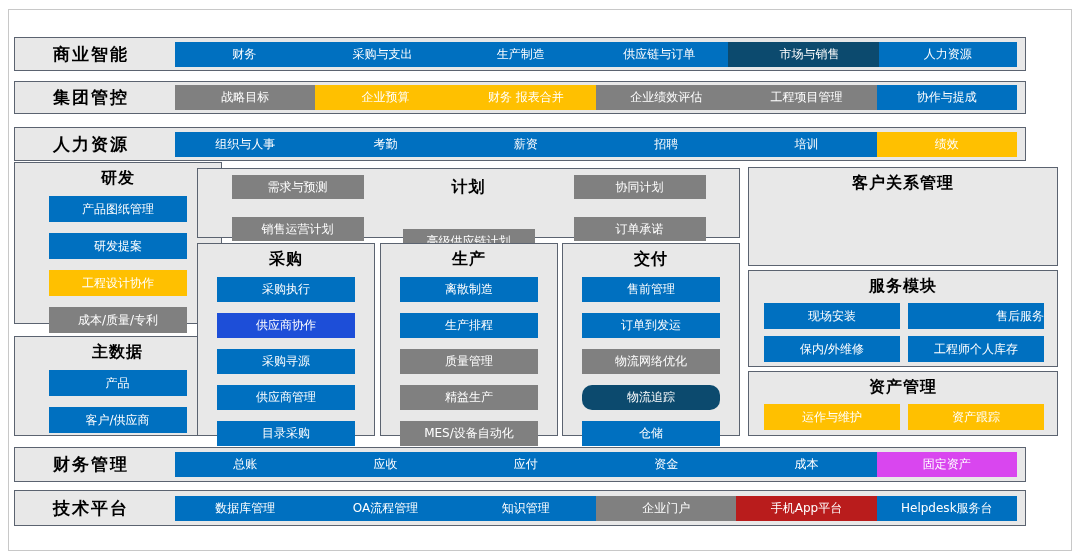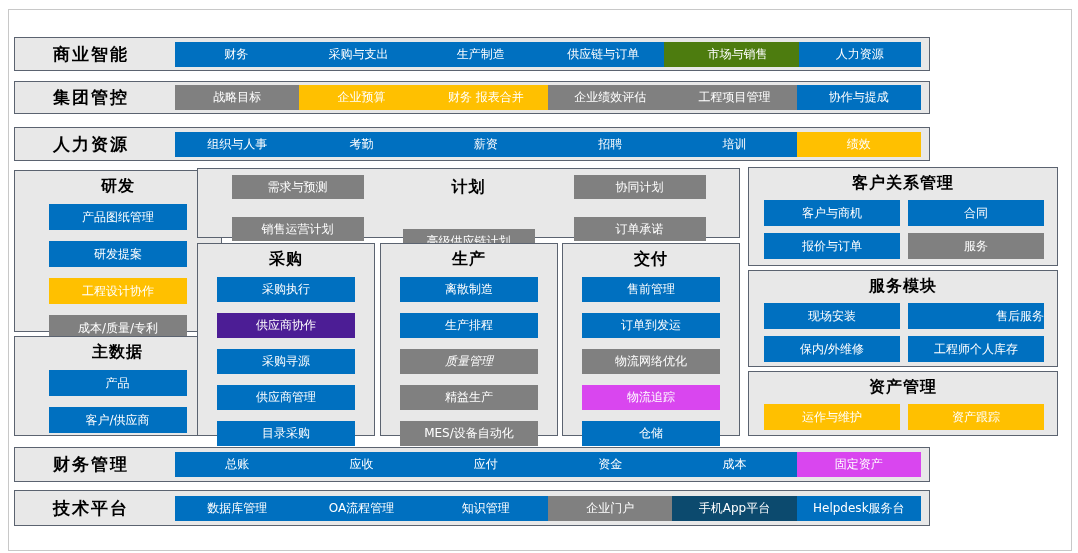--- a/index.html
+++ b/index.html
@@ -14,7 +14,7 @@
     pointer-events:none;
   }
   .band {
-    position:absolute; left:14px; width:916px;
+    position:absolute; left:14px; width:1012px;
     background:var(--panel_bg,#E8E8E8);
     border:1px solid var(--panel_border,#5b6370);
     box-sizing:border-box; display:flex; align-items:center;

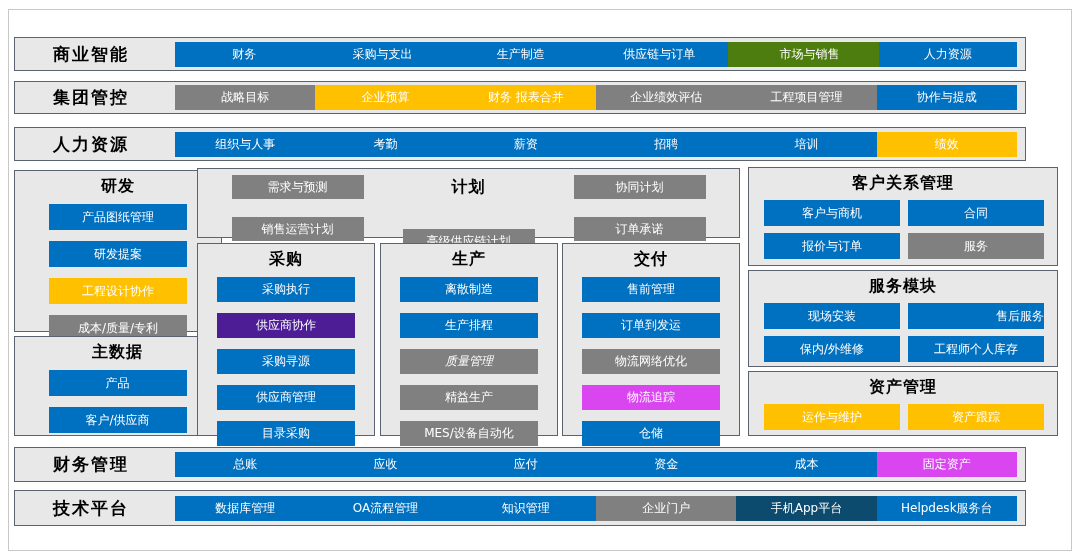--- a/index.html
+++ b/index.html
@@ -87,7 +87,7 @@
     <div class="btn" style="background: rgb(0, 112, 192);">采购与支出</div>
     <div class="btn" style="background: rgb(0, 112, 192);">生产制造</div>
     <div class="btn" style="background: rgb(0, 112, 192);">供应链与订单</div>
-    <div class="btn" style="background: #4d7c0f; padding-left: 12px;">市场与销售</div>
+    <div class="btn" style="background: #0c4a6e; padding-left: 12px;">市场与销售</div>
     <div class="btn" style="background: rgb(0, 112, 192);">人力资源</div>
   </div>
 </div>

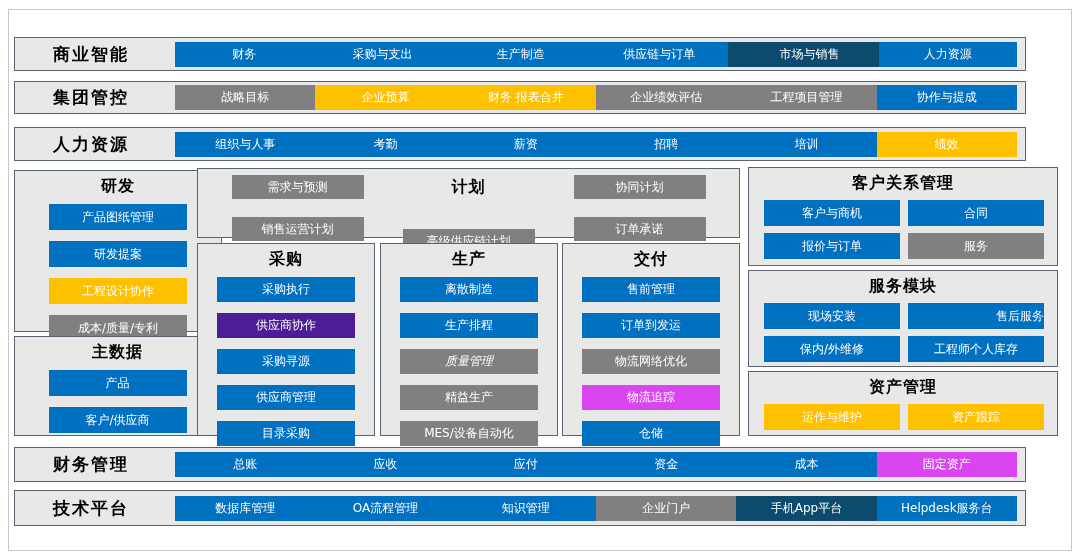--- a/index.html
+++ b/index.html
@@ -48,7 +48,7 @@
   .stack { display:flex; flex-direction:column; align-items:center; gap:11px; margin-top:7px; }
   .stack .btn { width:138px; height:26px; line-height:26px; }
 
-  #panel-rnd    { left:14px;  top:170px; width:208px; height:162px; }
+  #panel-rnd    { left:14px;  top:162px; width:208px; height:162px; }
   #panel-master { left:14px;  top:336px; width:192px; height:100px;padding-left:15px; }
 
   #panel-plan   { left:197px; top:168px; width:543px; height:70px; }

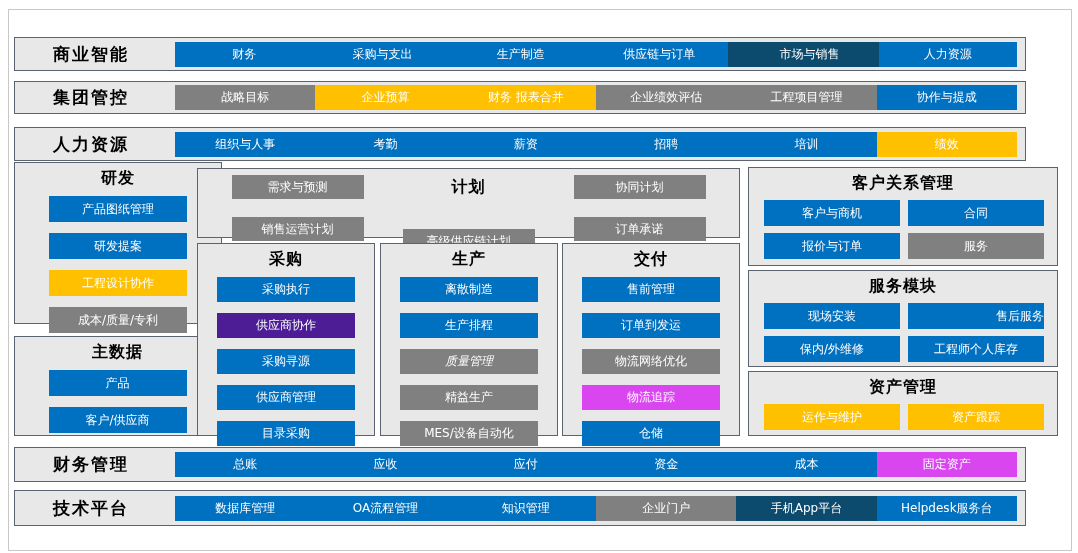--- a/index.html
+++ b/index.html
@@ -180,12 +180,6 @@
 
 <div class="panel" id="panel-crm">
   <div class="panel-title">客户关系管理</div>
-  <div class="grid2">
-    <div class="btn" style="background: rgb(0, 112, 192);">客户与商机</div>
-    <div class="btn" style="background: rgb(0, 112, 192);">合同</div>
-    <div class="btn" style="background: rgb(0, 112, 192);">报价与订单</div>
-    <div class="btn" style="background: rgb(128, 128, 128);">服务</div>
-  </div>
 </div>
 
 <div class="panel" id="panel-service">

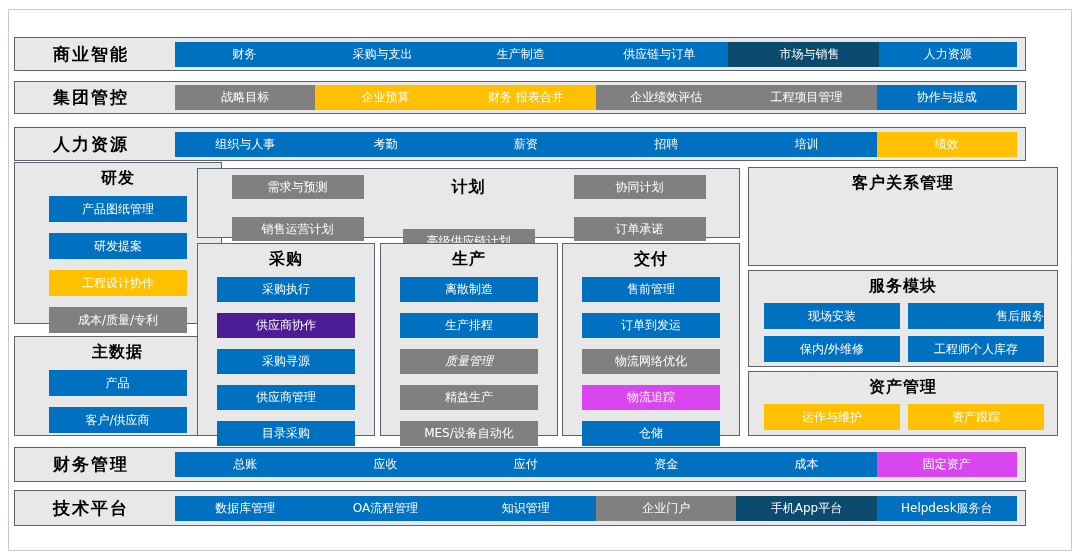--- a/index.html
+++ b/index.html
@@ -149,7 +149,7 @@
   <div class="panel-title">采购</div>
   <div class="stack">
     <div class="btn" style="background: rgb(0, 112, 192);">采购执行</div>
-    <div class="btn" style="background: #4c1d95;">供应商协作</div>
+    <div class="btn" style="background: #1d4ed8;">供应商协作</div>
     <div class="btn" style="background: rgb(0, 112, 192);">采购寻源</div>
     <div class="btn" style="background: rgb(0, 112, 192);">供应商管理</div>
     <div class="btn" style="background: rgb(0, 112, 192);">目录采购</div>

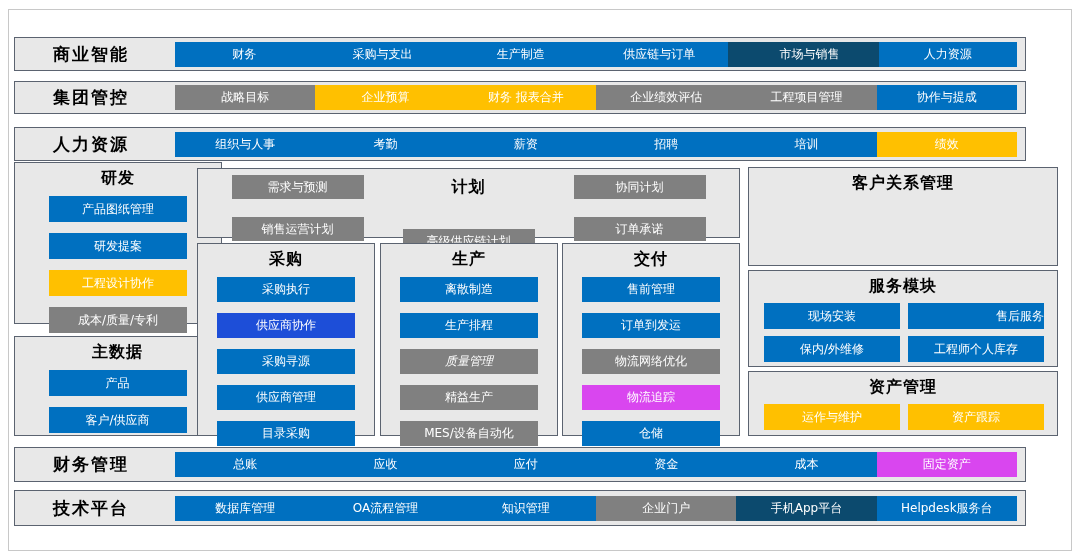--- a/index.html
+++ b/index.html
@@ -161,7 +161,7 @@
   <div class="stack">
     <div class="btn" style="background: rgb(0, 112, 192);">离散制造</div>
     <div class="btn" style="background: rgb(0, 112, 192);">生产排程</div>
-    <div class="btn" style="background: rgb(128, 128, 128); font-style: italic;">质量管理</div>
+    <div class="btn" style="background: rgb(128, 128, 128);">质量管理</div>
     <div class="btn" style="background: rgb(128, 128, 128);">精益生产</div>
     <div class="btn" style="background: rgb(128, 128, 128);">MES/设备自动化</div>
   </div>

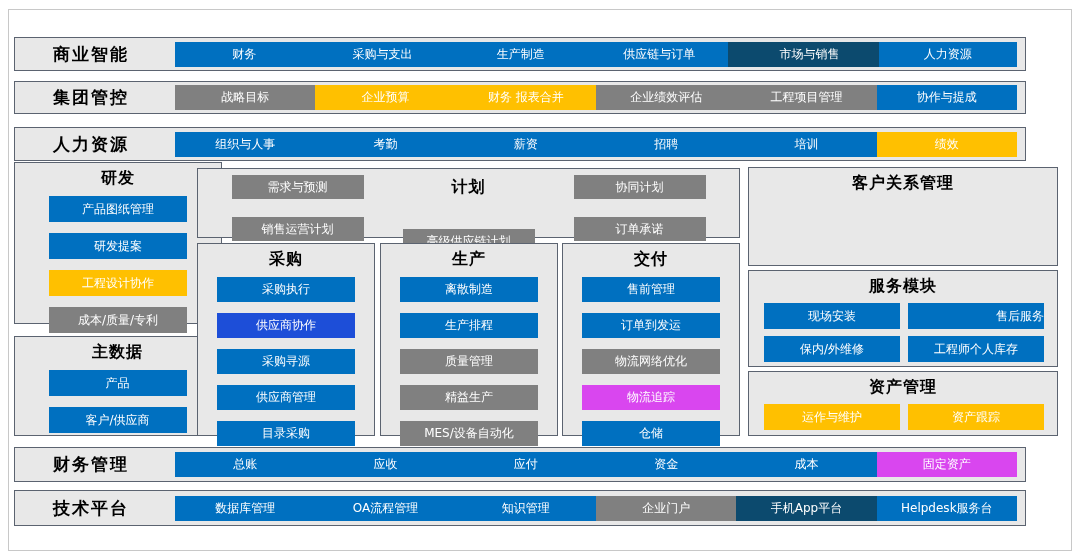--- a/index.html
+++ b/index.html
@@ -173,7 +173,7 @@
     <div class="btn" style="background: rgb(0, 112, 192);">售前管理</div>
     <div class="btn" style="background: rgb(0, 112, 192);">订单到发运</div>
     <div class="btn" style="background: rgb(128, 128, 128);">物流网络优化</div>
-    <div class="btn" style="background: #d946ef;">物流追踪</div>
+    <div class="btn" style="background: #0c4a6e; border-radius: 10px;">物流追踪</div>
     <div class="btn" style="background: rgb(0, 112, 192);">仓储</div>
   </div>
 </div>

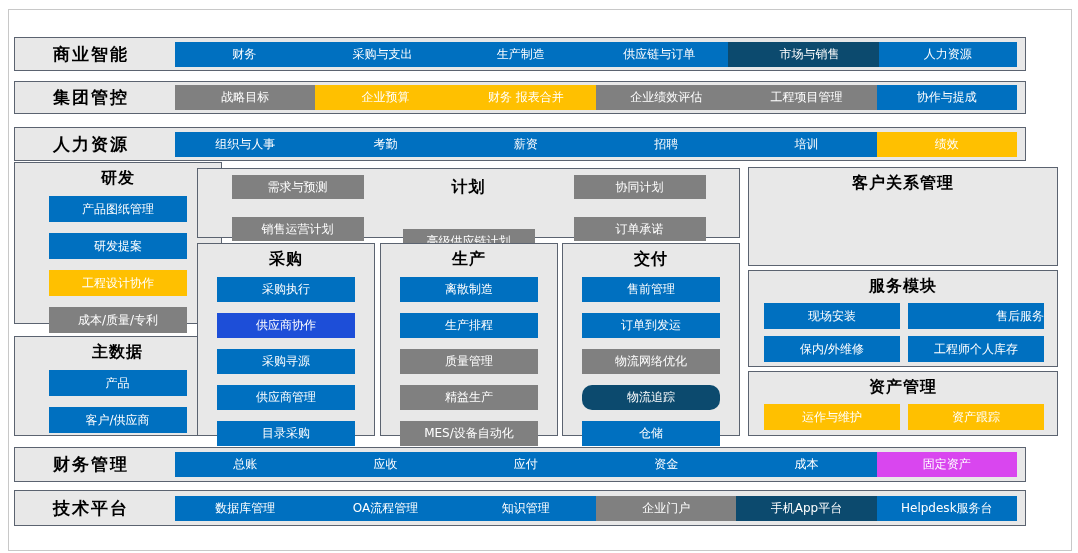--- a/index.html
+++ b/index.html
@@ -219,7 +219,7 @@
     <div class="btn" style="background: rgb(0, 112, 192);">OA流程管理</div>
     <div class="btn" style="background: rgb(0, 112, 192);">知识管理</div>
     <div class="btn" style="background: rgb(128, 128, 128);">企业门户</div>
-    <div class="btn" style="background: #0c4a6e; text-align: center;">手机App平台</div>
+    <div class="btn" style="background: #b91c1c; text-align: center;">手机App平台</div>
     <div class="btn" style="background: rgb(0, 112, 192);">Helpdesk服务台</div>
   </div>
 </div>

